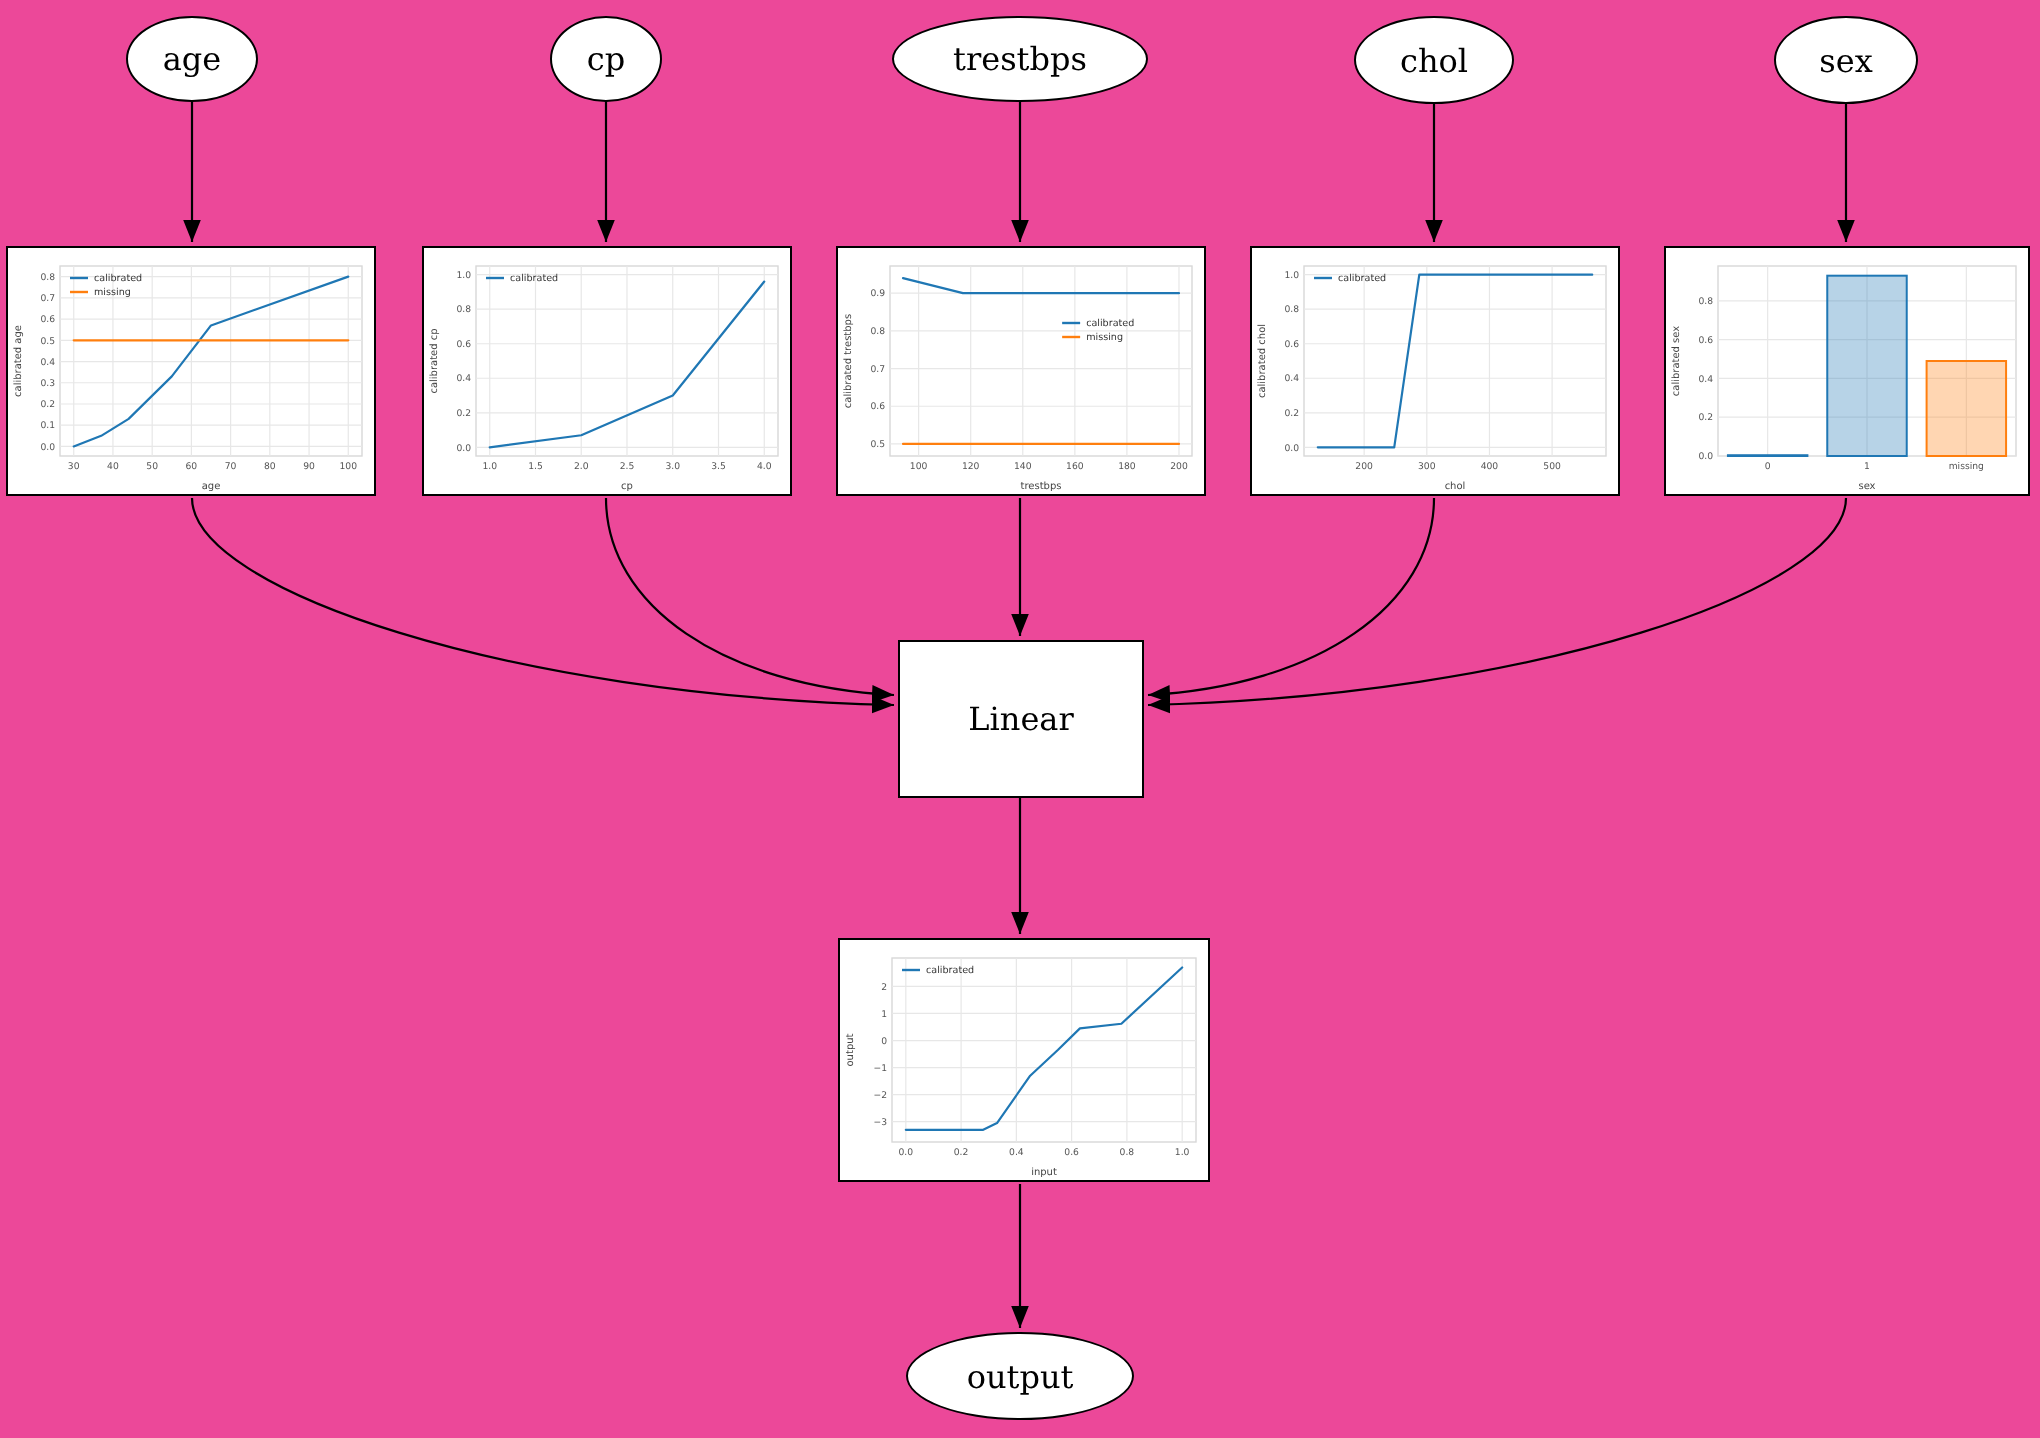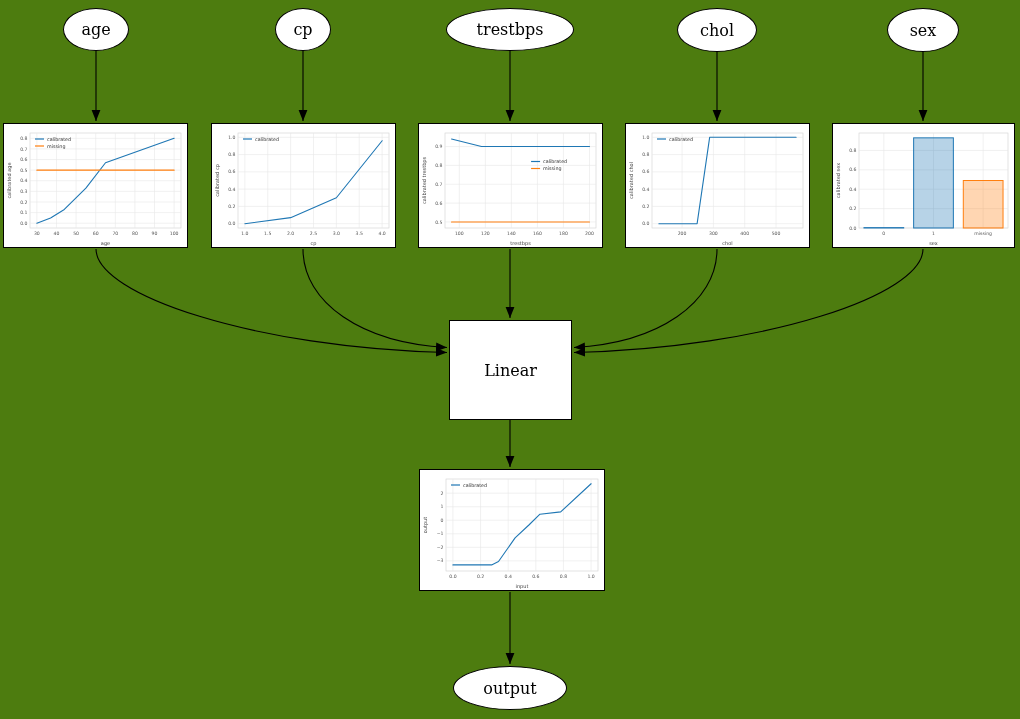--- a/index.html
+++ b/index.html
@@ -3,7 +3,7 @@
 <meta charset="utf-8">
 <style>
   html,body{margin:0;padding:0;background:#fff;}
-  .canvas{position:relative;width:1020px;height:719px;background:#4d7c0f;overflow:hidden;
+  .canvas{position:relative;width:1020px;height:719px;background:#ec4899;overflow:hidden;
           font-family:"DejaVu Serif",serif;}
   .edges{position:absolute;left:0;top:0;pointer-events:none;}
   .enode{position:absolute;border:1px solid #000;border-radius:50%;background:#fff;

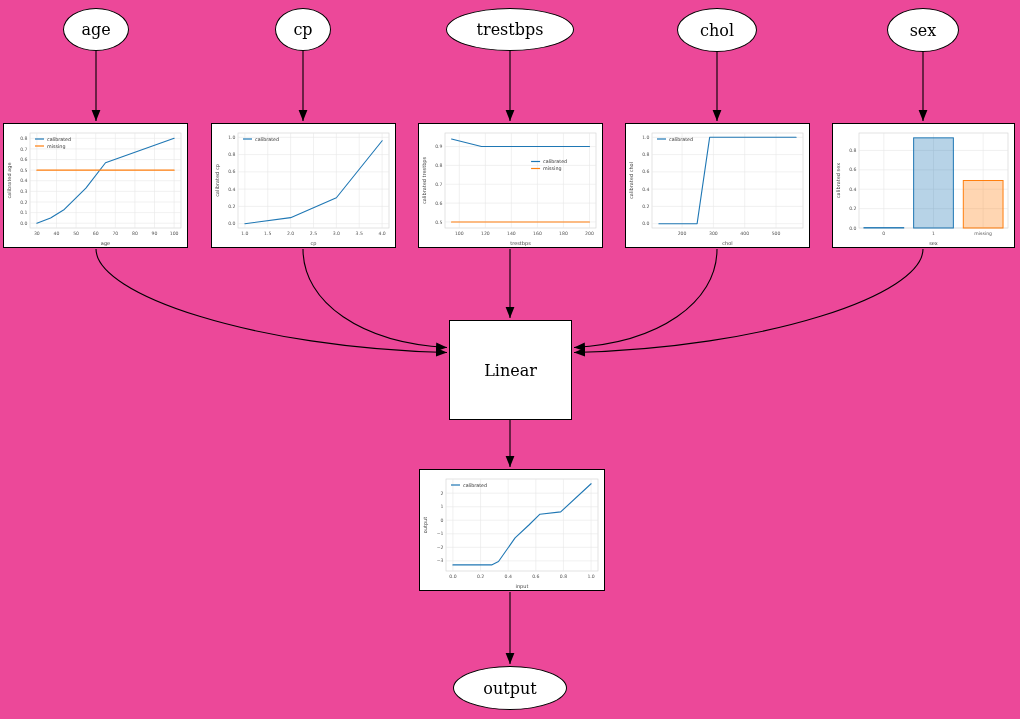--- a/index.html
+++ b/index.html
@@ -237,7 +237,7 @@
       </svg>
   </div>
 
-  <div class="lbox" style="left:449px;top:320px;width:123px;height:100px;">
+  <div class="lbox" style="left:449px;top:320px;width:123px;height:79px;">
     <span>Linear</span>
   </div>
 

